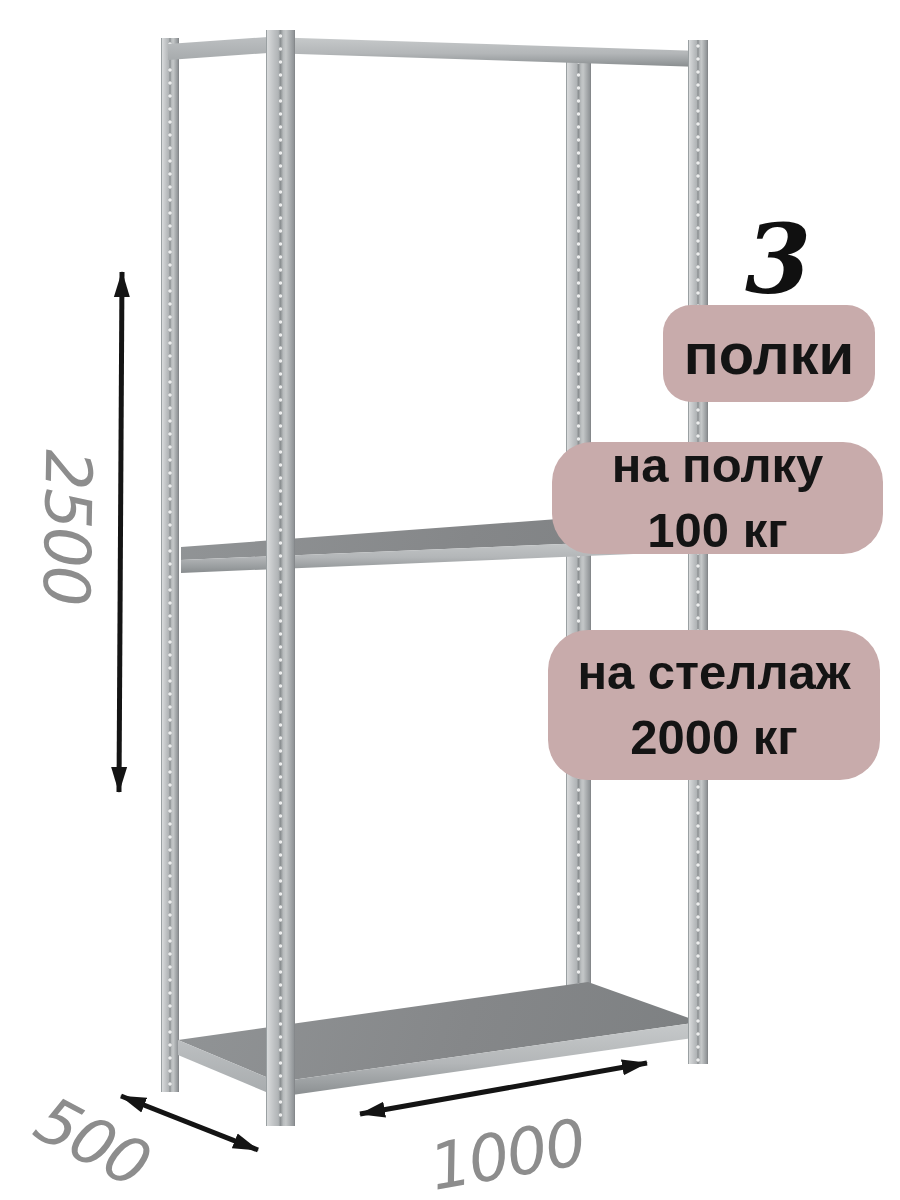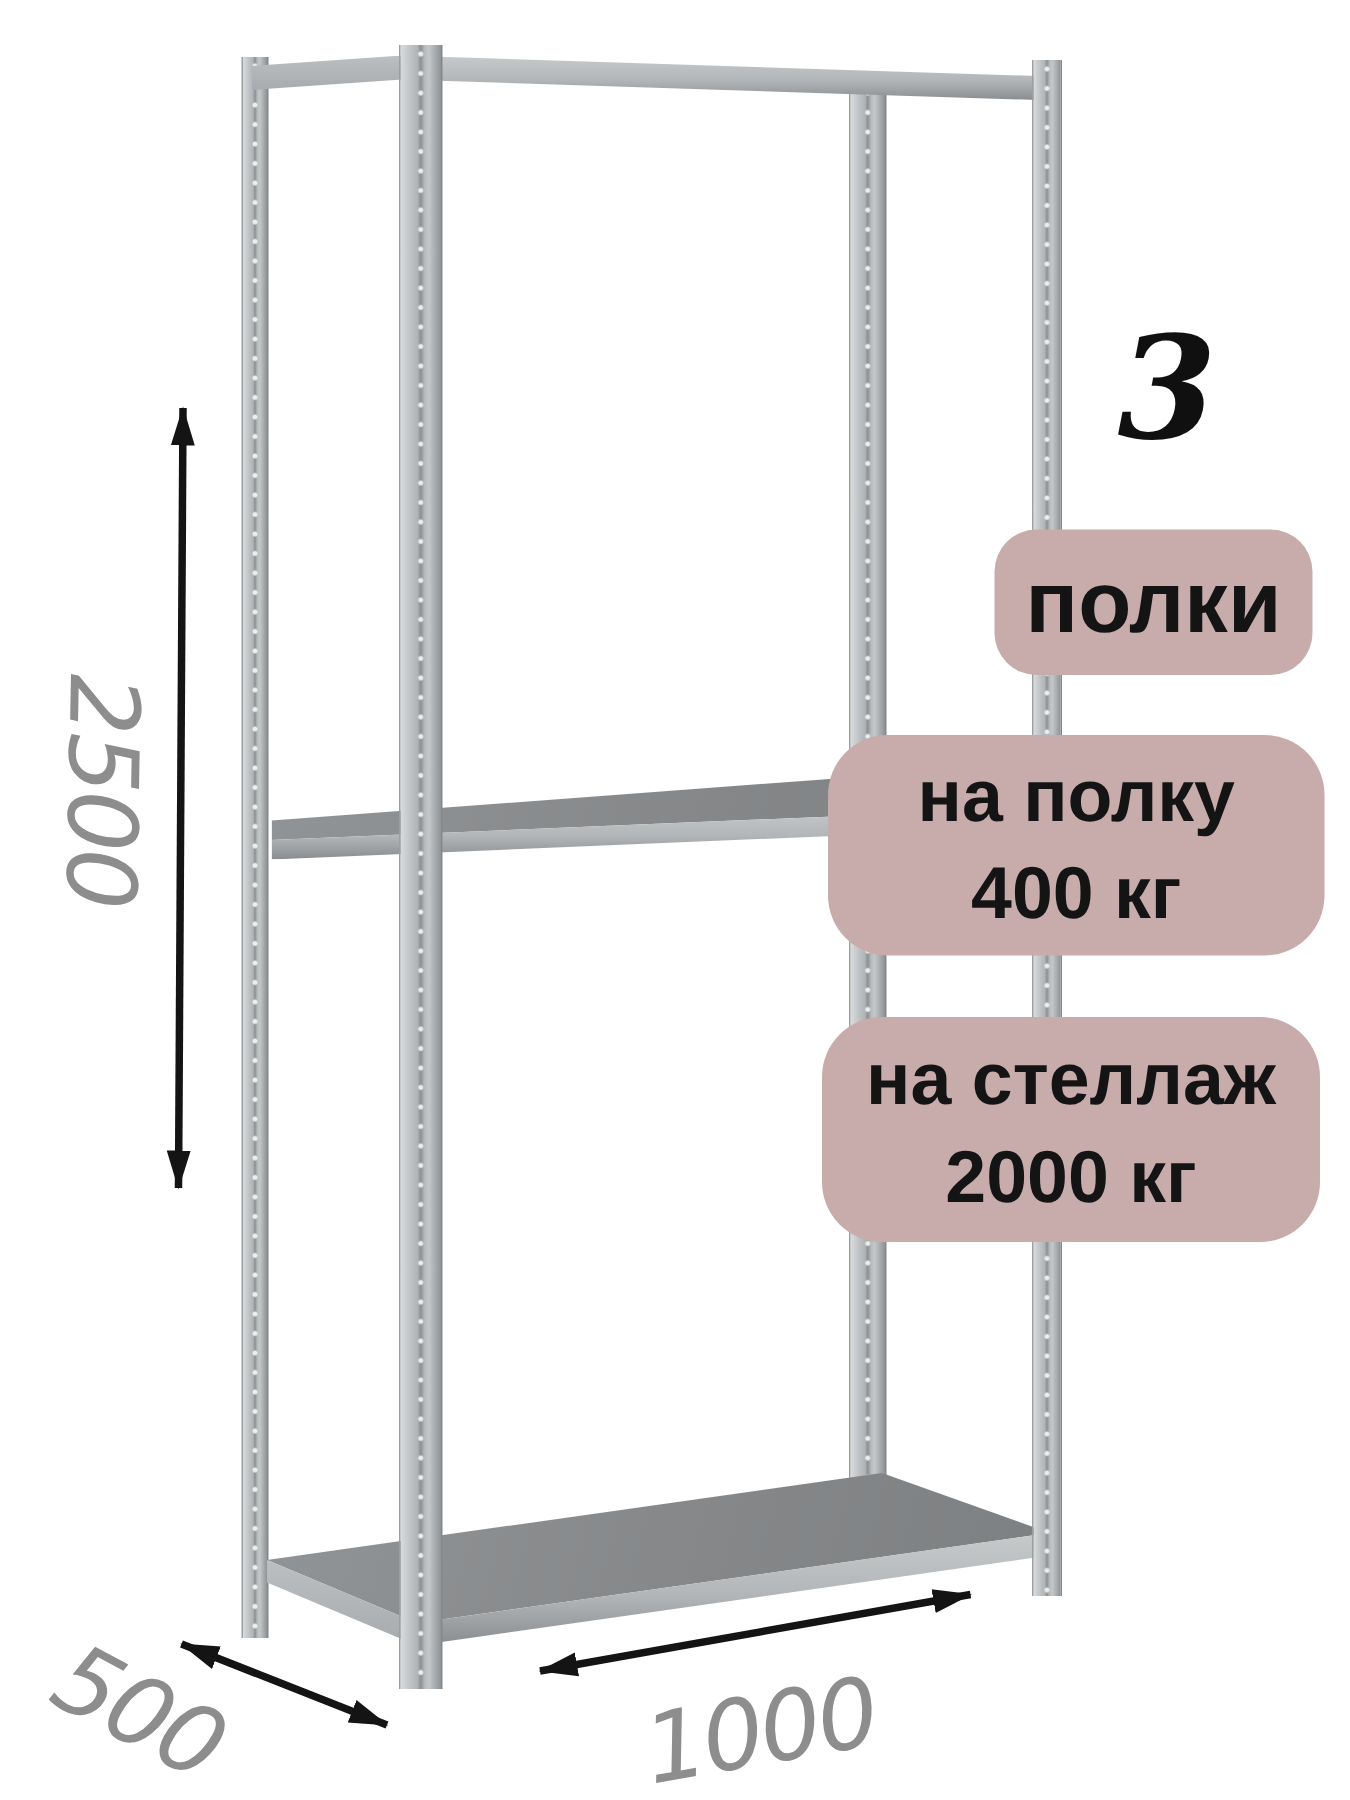--- a/index.html
+++ b/index.html
@@ -29,7 +29,7 @@
     background:var(--badge-bg,#c8abab);
     color:var(--badge-text,#141414);
     display:flex; flex-direction:column; align-items:center; justify-content:center;
-    font-weight:bold; text-align:center;margin-top:48px;
+    font-weight:bold; text-align:center;
   }
   #badge-shelves   { left:663px; top:305px; width:212px; height:97px;  border-radius:28px; font-size:58px; }
   #badge-shelf-load{ left:552px; top:442px; width:331px; height:147px; border-radius:40px; font-size:49px; line-height:1.32; }

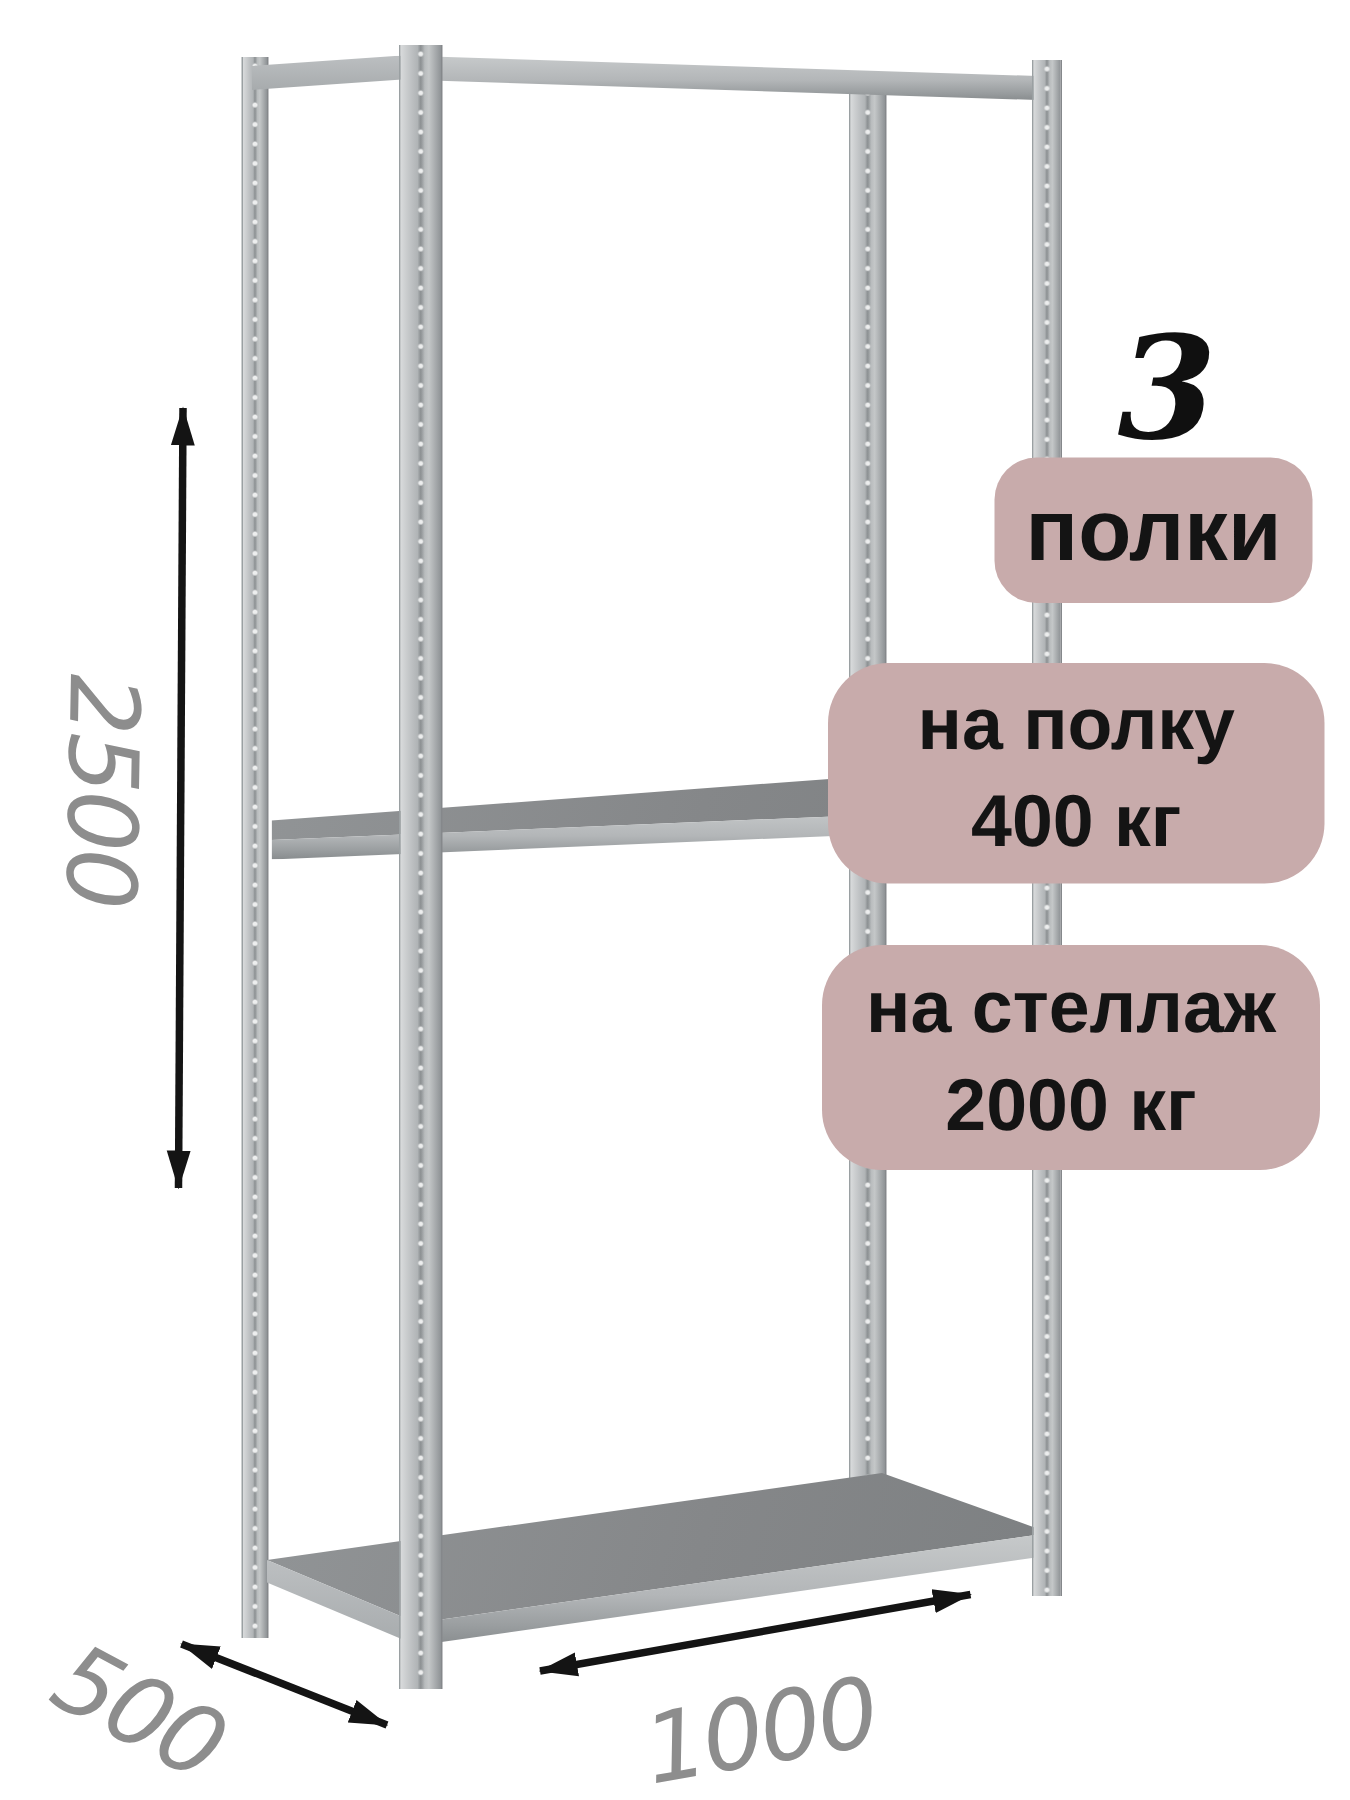--- a/index.html
+++ b/index.html
@@ -32,7 +32,7 @@
     font-weight:bold; text-align:center;
   }
   #badge-shelves   { left:663px; top:305px; width:212px; height:97px;  border-radius:28px; font-size:58px; }
-  #badge-shelf-load{ left:552px; top:442px; width:331px; height:147px; border-radius:40px; font-size:49px; line-height:1.32; }
+  #badge-shelf-load{ left:552px; top:442px; width:331px; height:112px; border-radius:40px; font-size:49px; line-height:1.32; }
   #badge-rack-load { left:548px; top:630px; width:332px; height:150px; border-radius:40px; font-size:49px; line-height:1.32; }
   #shelves-count {
     position:absolute; z-index:6; left:728px; top:212px; width:100px; height:100px;

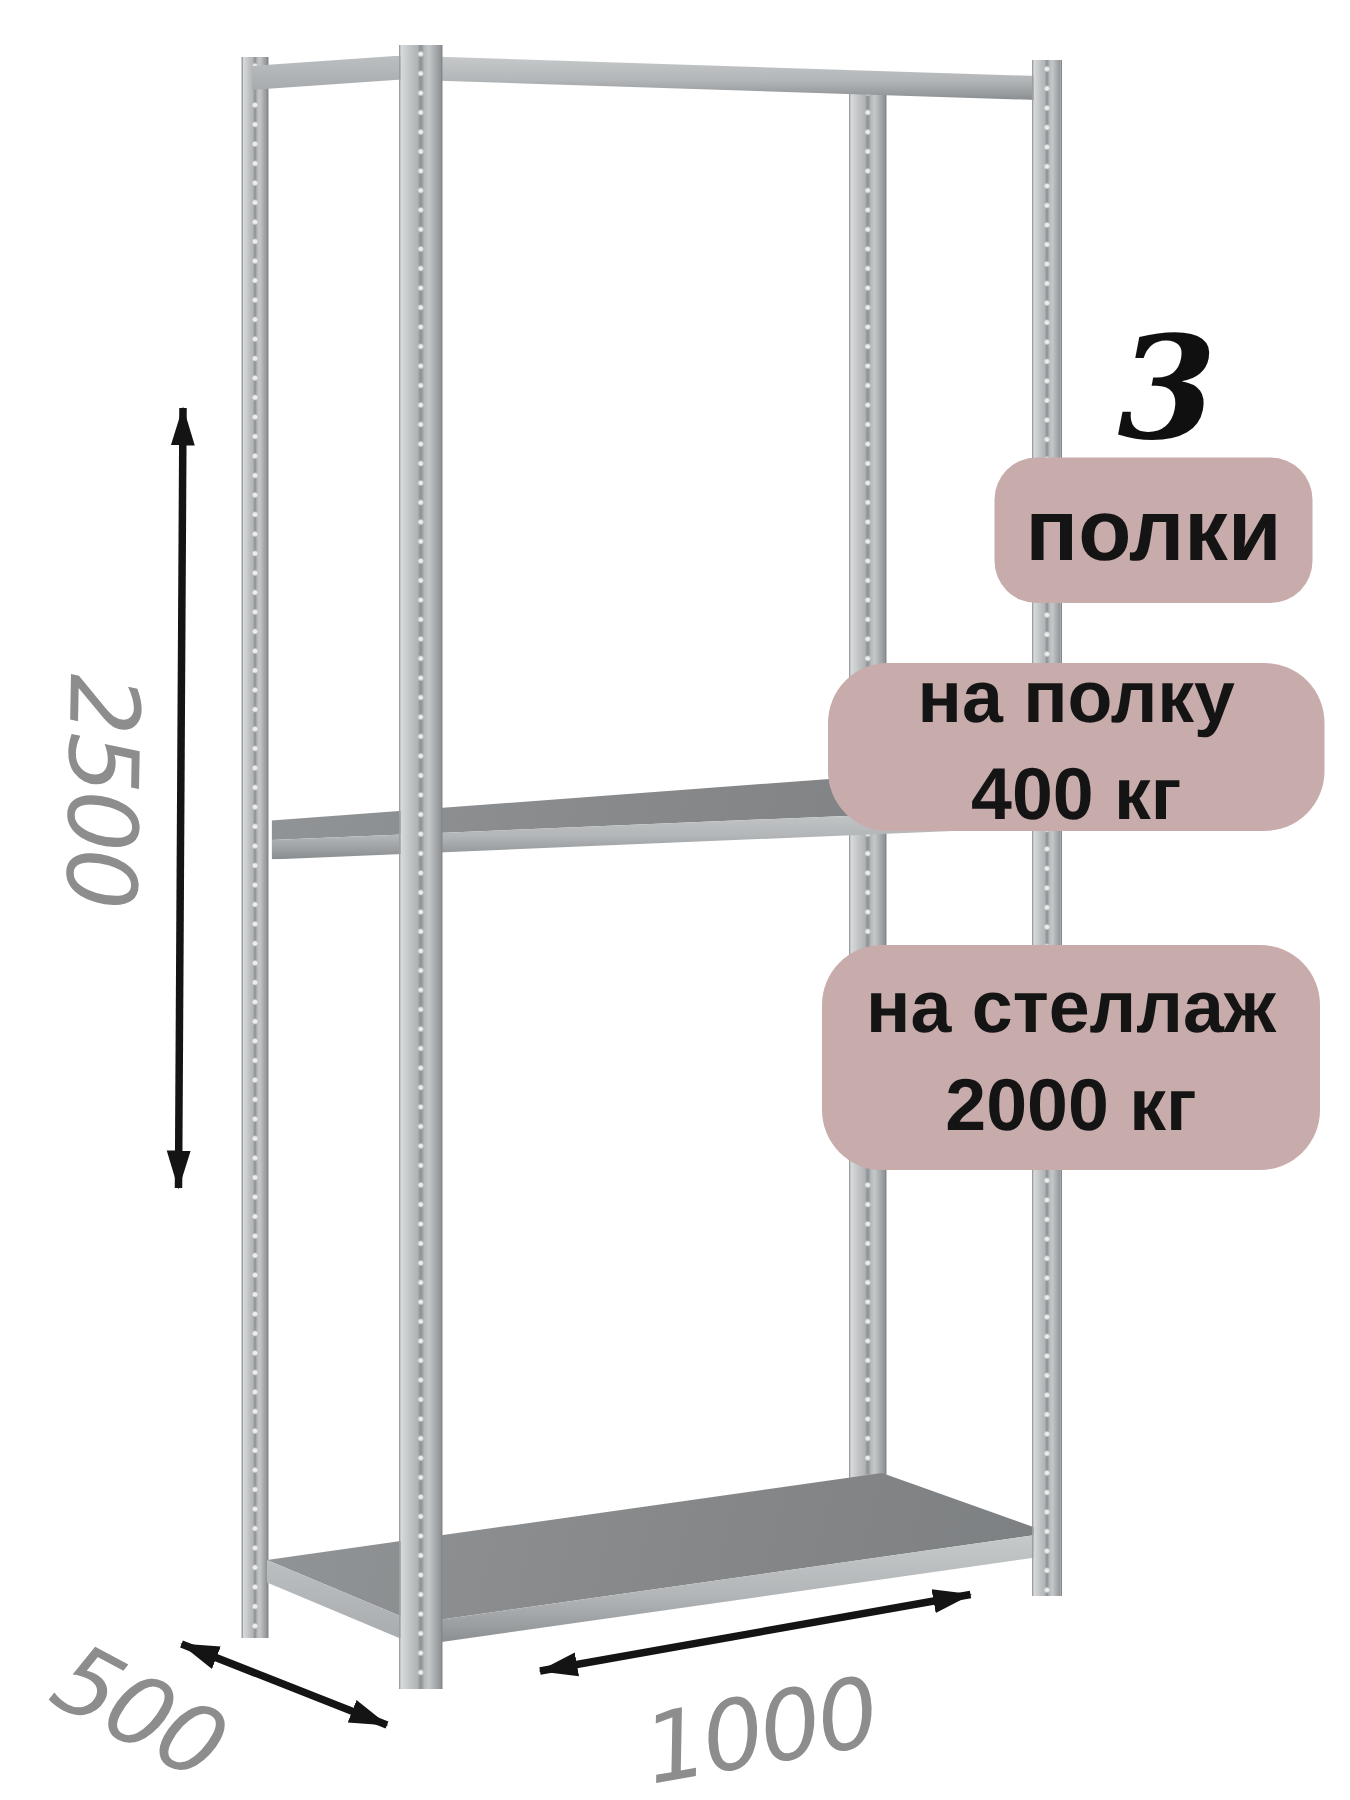--- a/index.html
+++ b/index.html
@@ -108,7 +108,7 @@
 
   <div class="badge" id="badge-shelf-load">
     <div>на полку</div>
-    <div>400 кг</div>
+    <div>100 кг</div>
   </div>
 
   <div class="badge" id="badge-rack-load">

